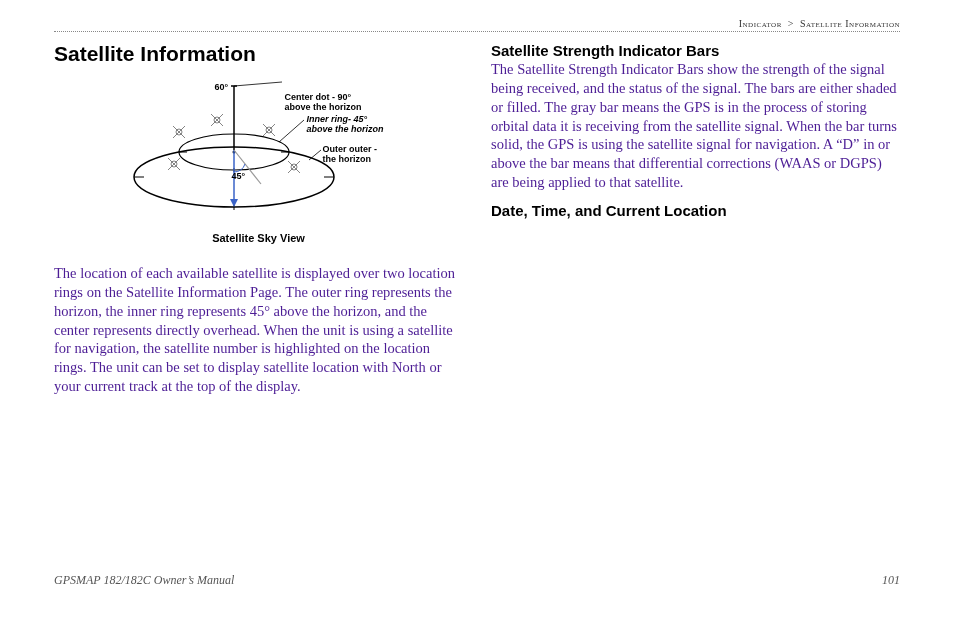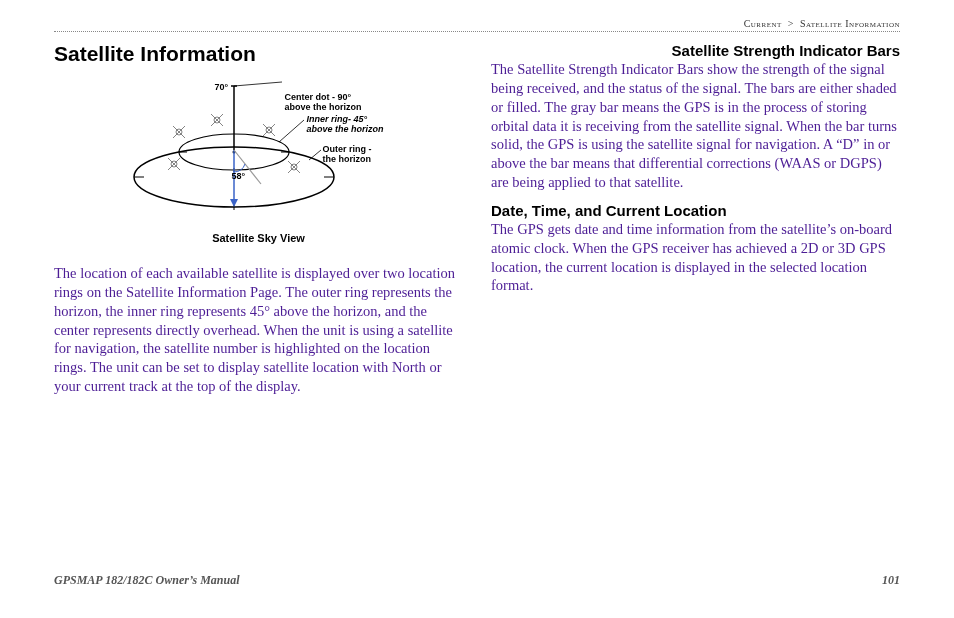--- a/index.html
+++ b/index.html
@@ -122,7 +122,7 @@
 <body>
 
 <div class="breadcrumb">
-  <span>Current</span>
+  <span>Indicator</span>
   <span class="sep">&gt;</span>
   <span>Satellite Information</span>
 </div>

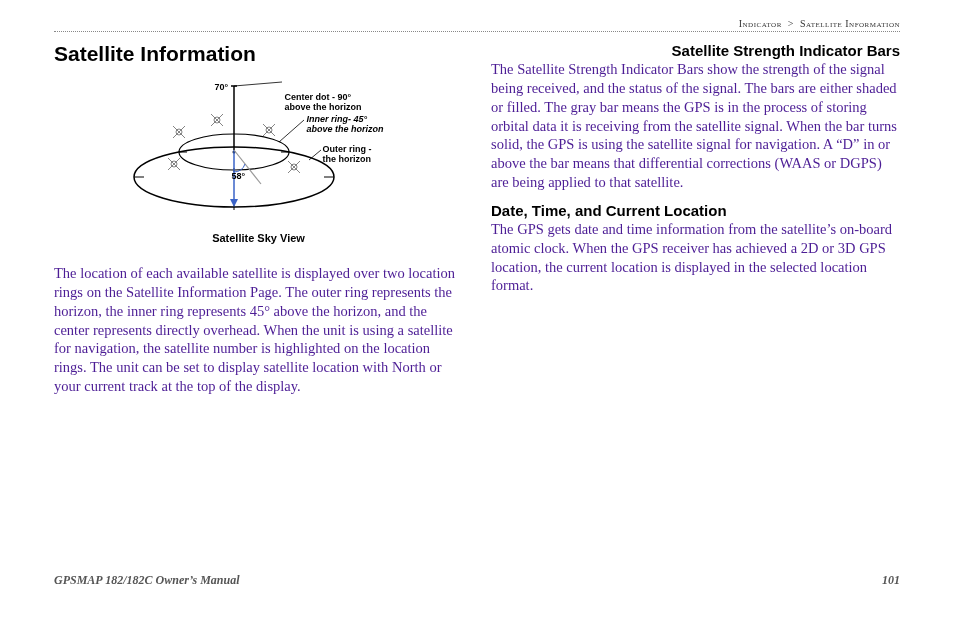--- a/index.html
+++ b/index.html
@@ -208,7 +208,7 @@
   </div>
 
   <div class="col">
-    <h2 style="margin-top:0;text-align:right;">Satellite Strength Indicator Bars</h2>
+    <h2 style="margin-top:0;">Satellite Strength Indicator Bars</h2>
     <p>The Satellite Strength Indicator Bars show the strength of the signal being received, and the status of the signal. The bars are either shaded or filled. The gray bar means the GPS is in the process of storing orbital data it is receiving from the satellite signal. When the bar turns solid, the GPS is using the satellite signal for navigation. A “D” in or above the bar means that differential corrections (WAAS or DGPS) are being applied to that satellite.</p>
 
     <h2>Date, Time, and Current Location</h2>

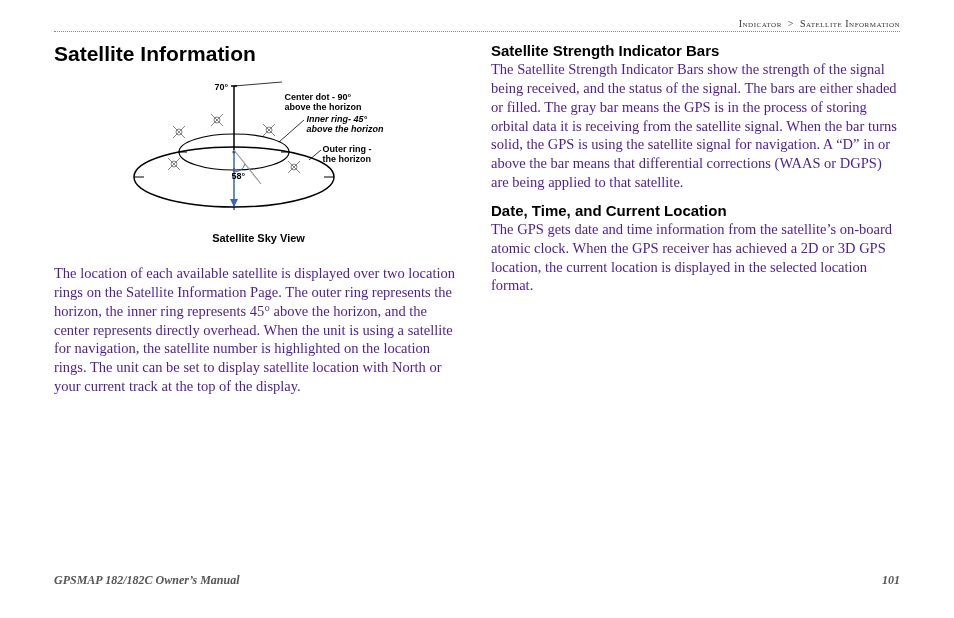--- a/index.html
+++ b/index.html
@@ -193,7 +193,7 @@
 
         <path d="M 115 100 A 12 12 0 0 0 126 92" fill="none" stroke="#3a63c7" stroke-width="1"></path>
       </svg>
-      <span class="fig-label fig-90">70°</span>
+      <span class="fig-label fig-90">60°</span>
       <span class="fig-label fig-center-dot" style="white-space:pre;">Center dot - 90°
 above the horizon</span>
       <span class="fig-label fig-inner-ring" style="white-space:pre;font-style:italic;">Inner ring- 45°

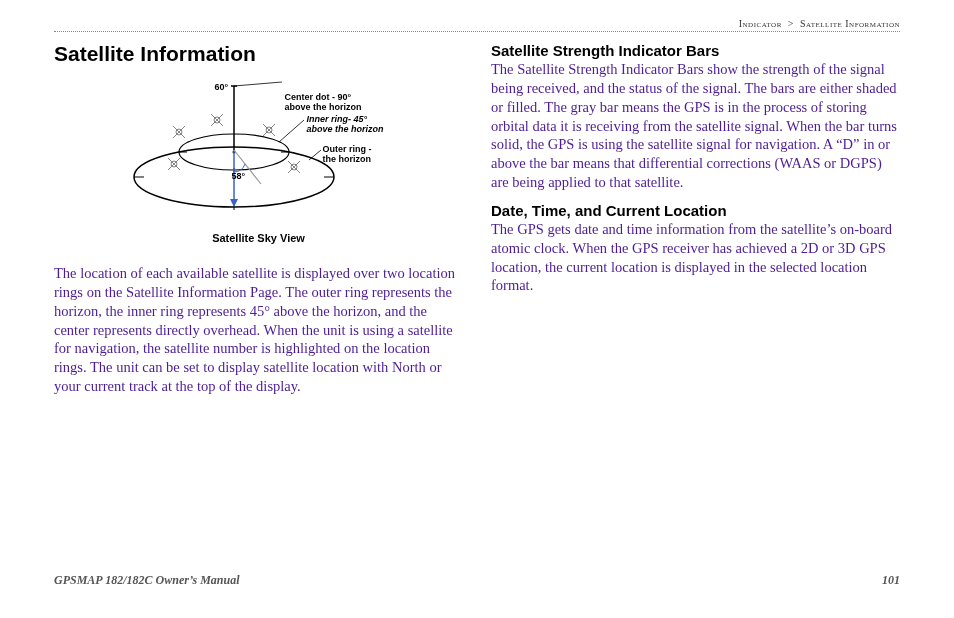--- a/index.html
+++ b/index.html
@@ -198,7 +198,7 @@
 above the horizon</span>
       <span class="fig-label fig-inner-ring" style="white-space:pre;font-style:italic;">Inner ring- 45°
 above the horizon</span>
-      <span class="fig-label fig-outer-ring" style="white-space:pre;">Outer ring -
+      <span class="fig-label fig-outer-ring" style="white-space:pre;">Outer outer -
 the horizon</span>
       <span class="fig-label fig-45">58°</span>
     </div>

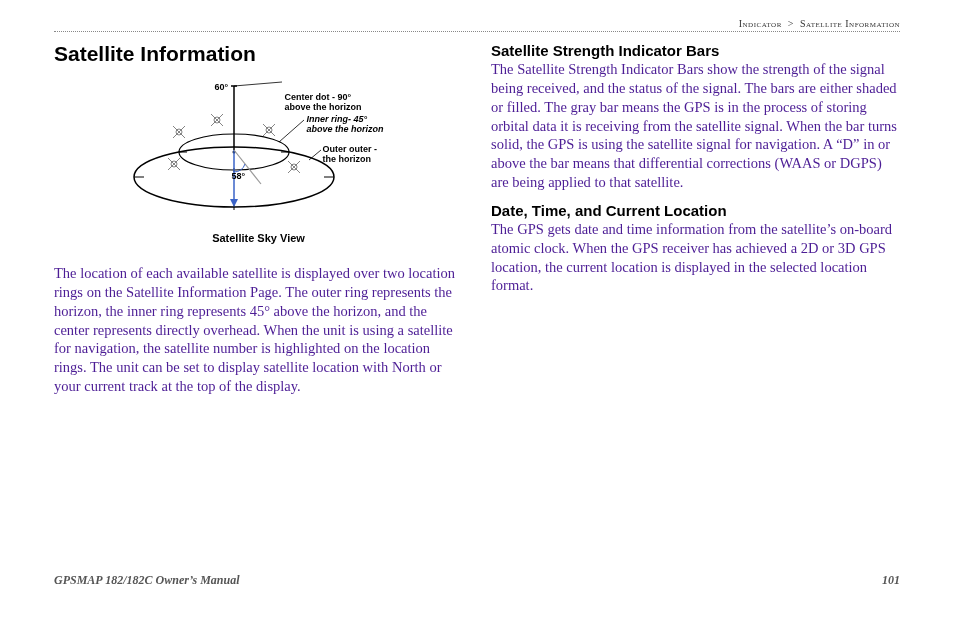--- a/index.html
+++ b/index.html
@@ -200,7 +200,7 @@
 above the horizon</span>
       <span class="fig-label fig-outer-ring" style="white-space:pre;">Outer outer -
 the horizon</span>
-      <span class="fig-label fig-45">58°</span>
+      <span class="fig-label fig-45">45°</span>
     </div>
     <div class="figure-caption">Satellite Sky View</div>
 

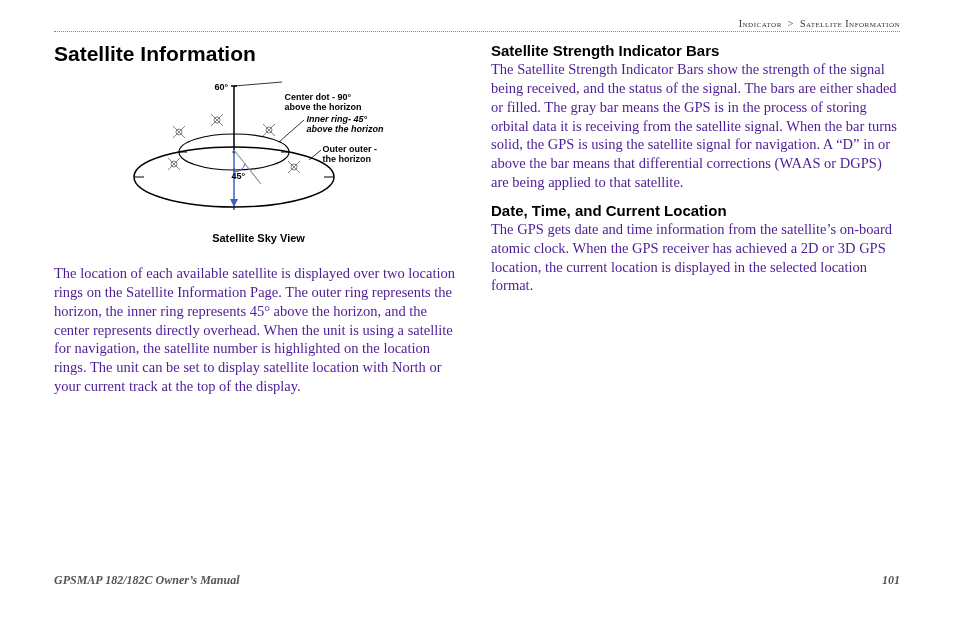--- a/index.html
+++ b/index.html
@@ -212,7 +212,6 @@
     <p>The Satellite Strength Indicator Bars show the strength of the signal being received, and the status of the signal. The bars are either shaded or filled. The gray bar means the GPS is in the process of storing orbital data it is receiving from the satellite signal. When the bar turns solid, the GPS is using the satellite signal for navigation. A “D” in or above the bar means that differential corrections (WAAS or DGPS) are being applied to that satellite.</p>
 
     <h2>Date, Time, and Current Location</h2>
-    <p>The GPS gets date and time information from the satellite’s on-board atomic clock. When the GPS receiver has achieved a 2D or 3D GPS location, the current location is displayed in the selected location format.</p>
   </div>
 
 </div>

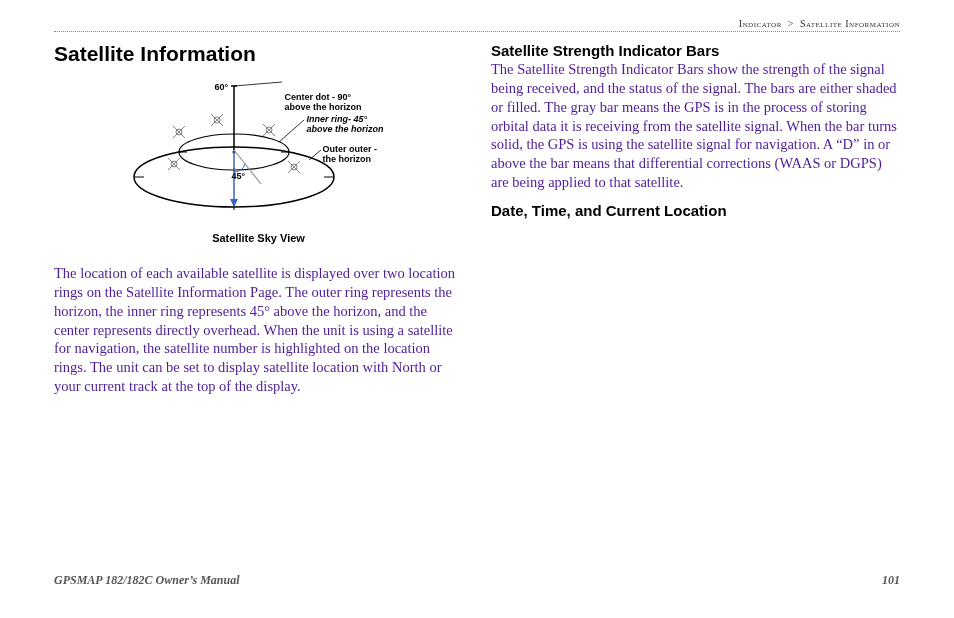--- a/index.html
+++ b/index.html
@@ -115,7 +115,6 @@
       font-style: italic;
       font-size: 12px;
       color: #555;
-      font-weight: bold;
     }
   </style>
 </head>

